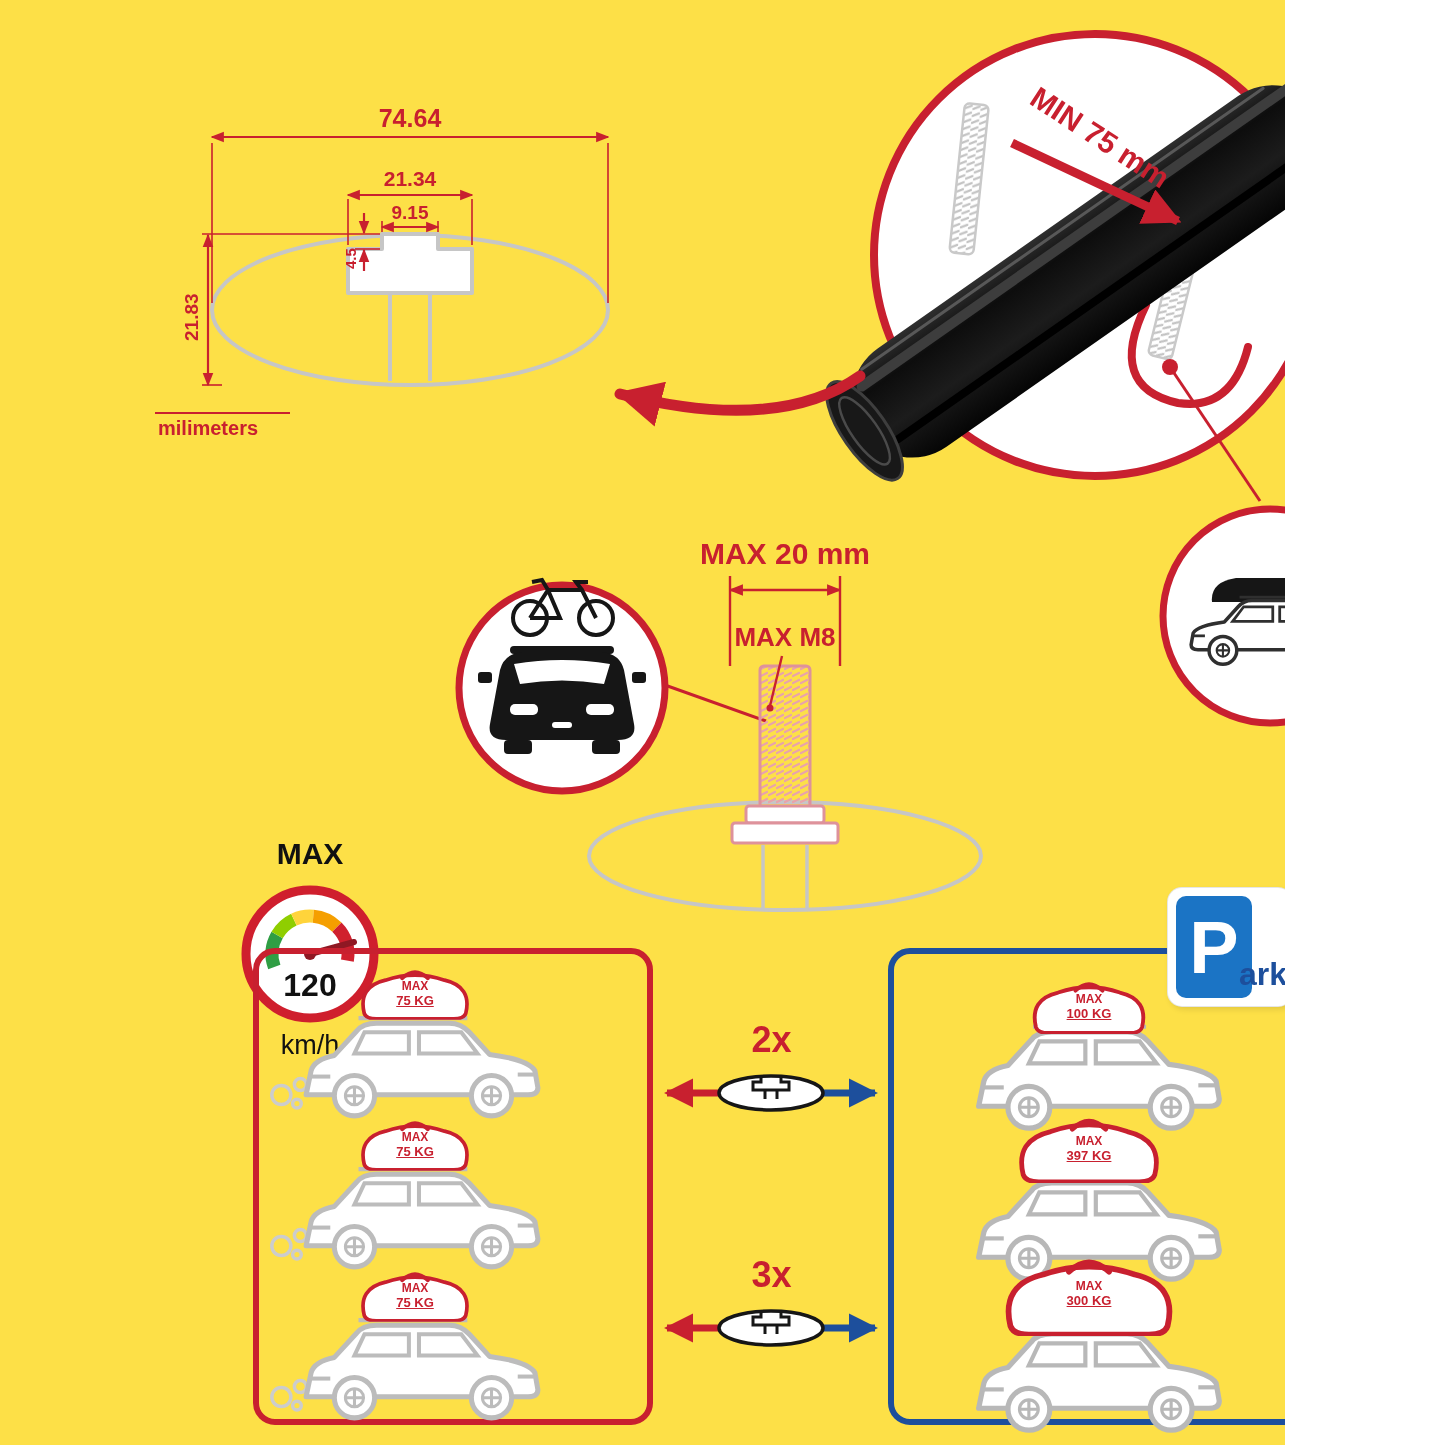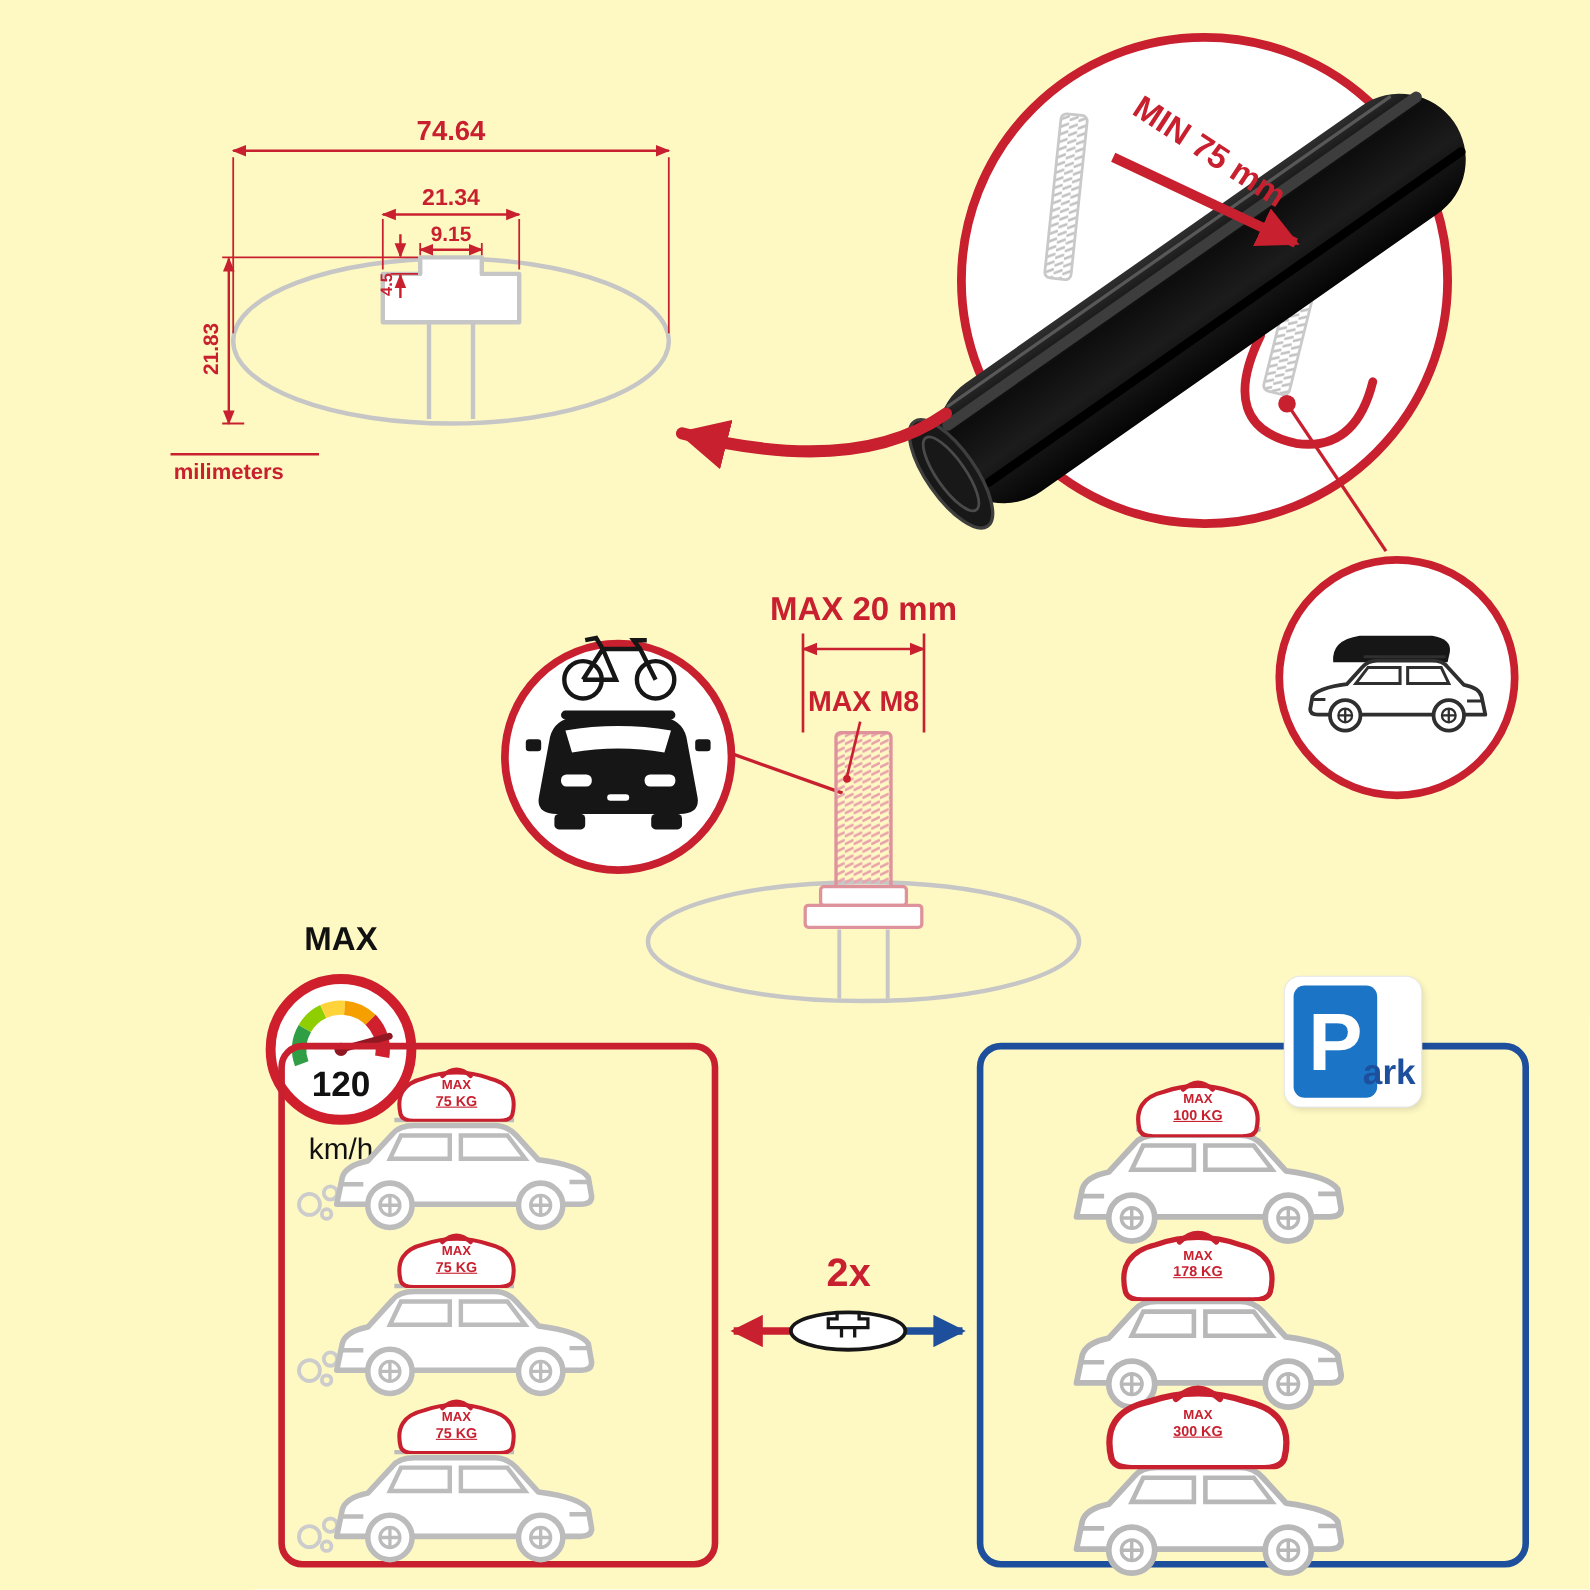--- a/index.html
+++ b/index.html
@@ -3,7 +3,7 @@
 <meta charset="utf-8">
 <style>
   html,body{margin:0;padding:0;background:#ffffff;}
-  .page{position:relative;width:1445px;height:1445px;background:#fef9c3;overflow:hidden;
+  .page{position:relative;width:1285px;height:1445px;background:#fde047;overflow:hidden;
         font-family:"Liberation Sans",sans-serif;}
   .abs{position:absolute;}
   svg{font-family:"Liberation Sans",sans-serif;display:block;}

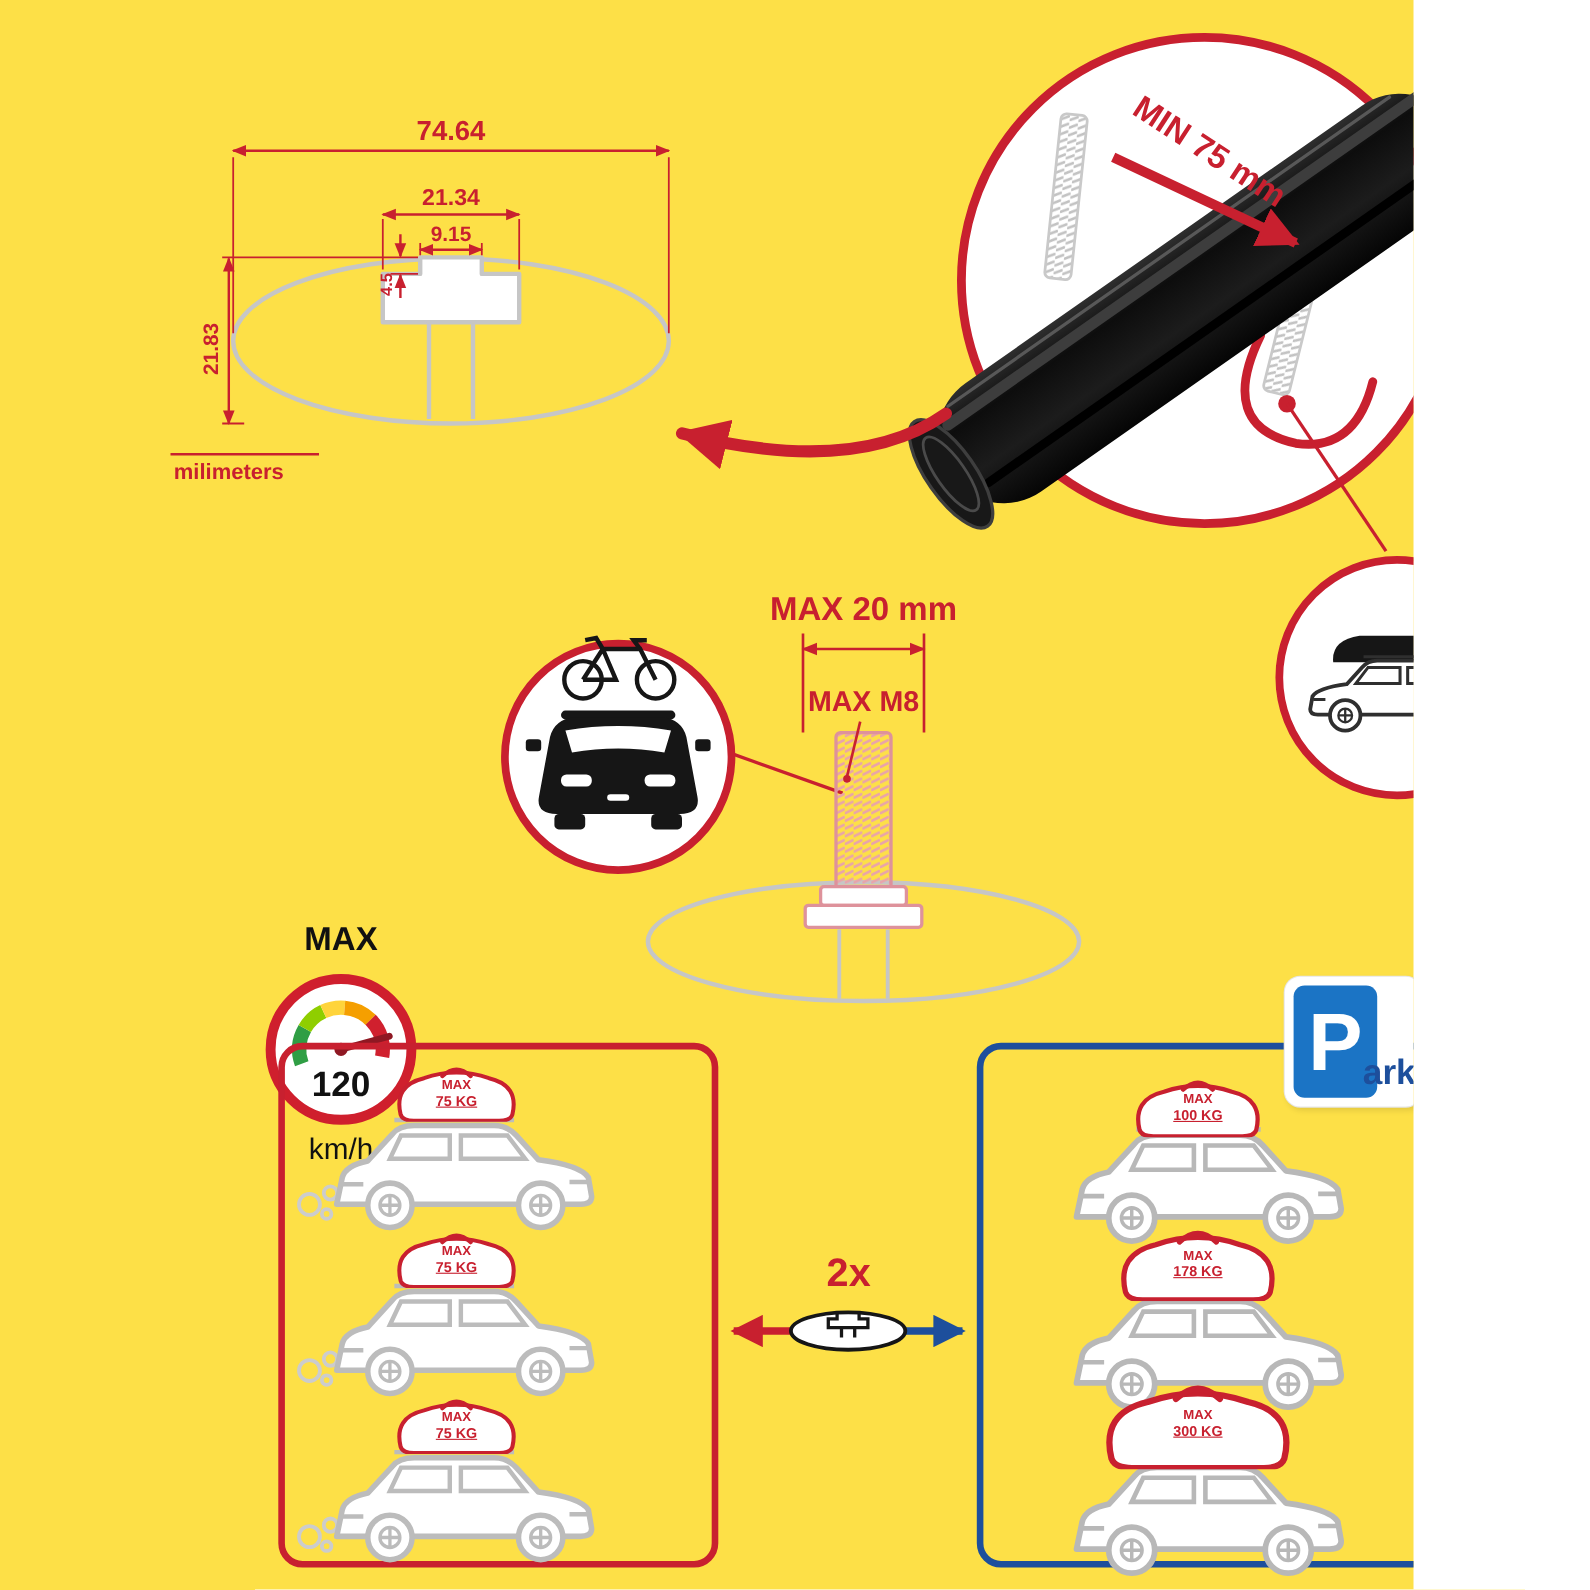--- a/index.html
+++ b/index.html
@@ -299,7 +299,7 @@
         </svg>
       <div class="bag-label" style="left:117px;top:24px;width:156px">
         <span class="l1">MAX</span>
-        <span class="l2">178 KG</span>
+        <span class="l2">397 KG</span>
       </div>
     </div>
     <div class="car-row">

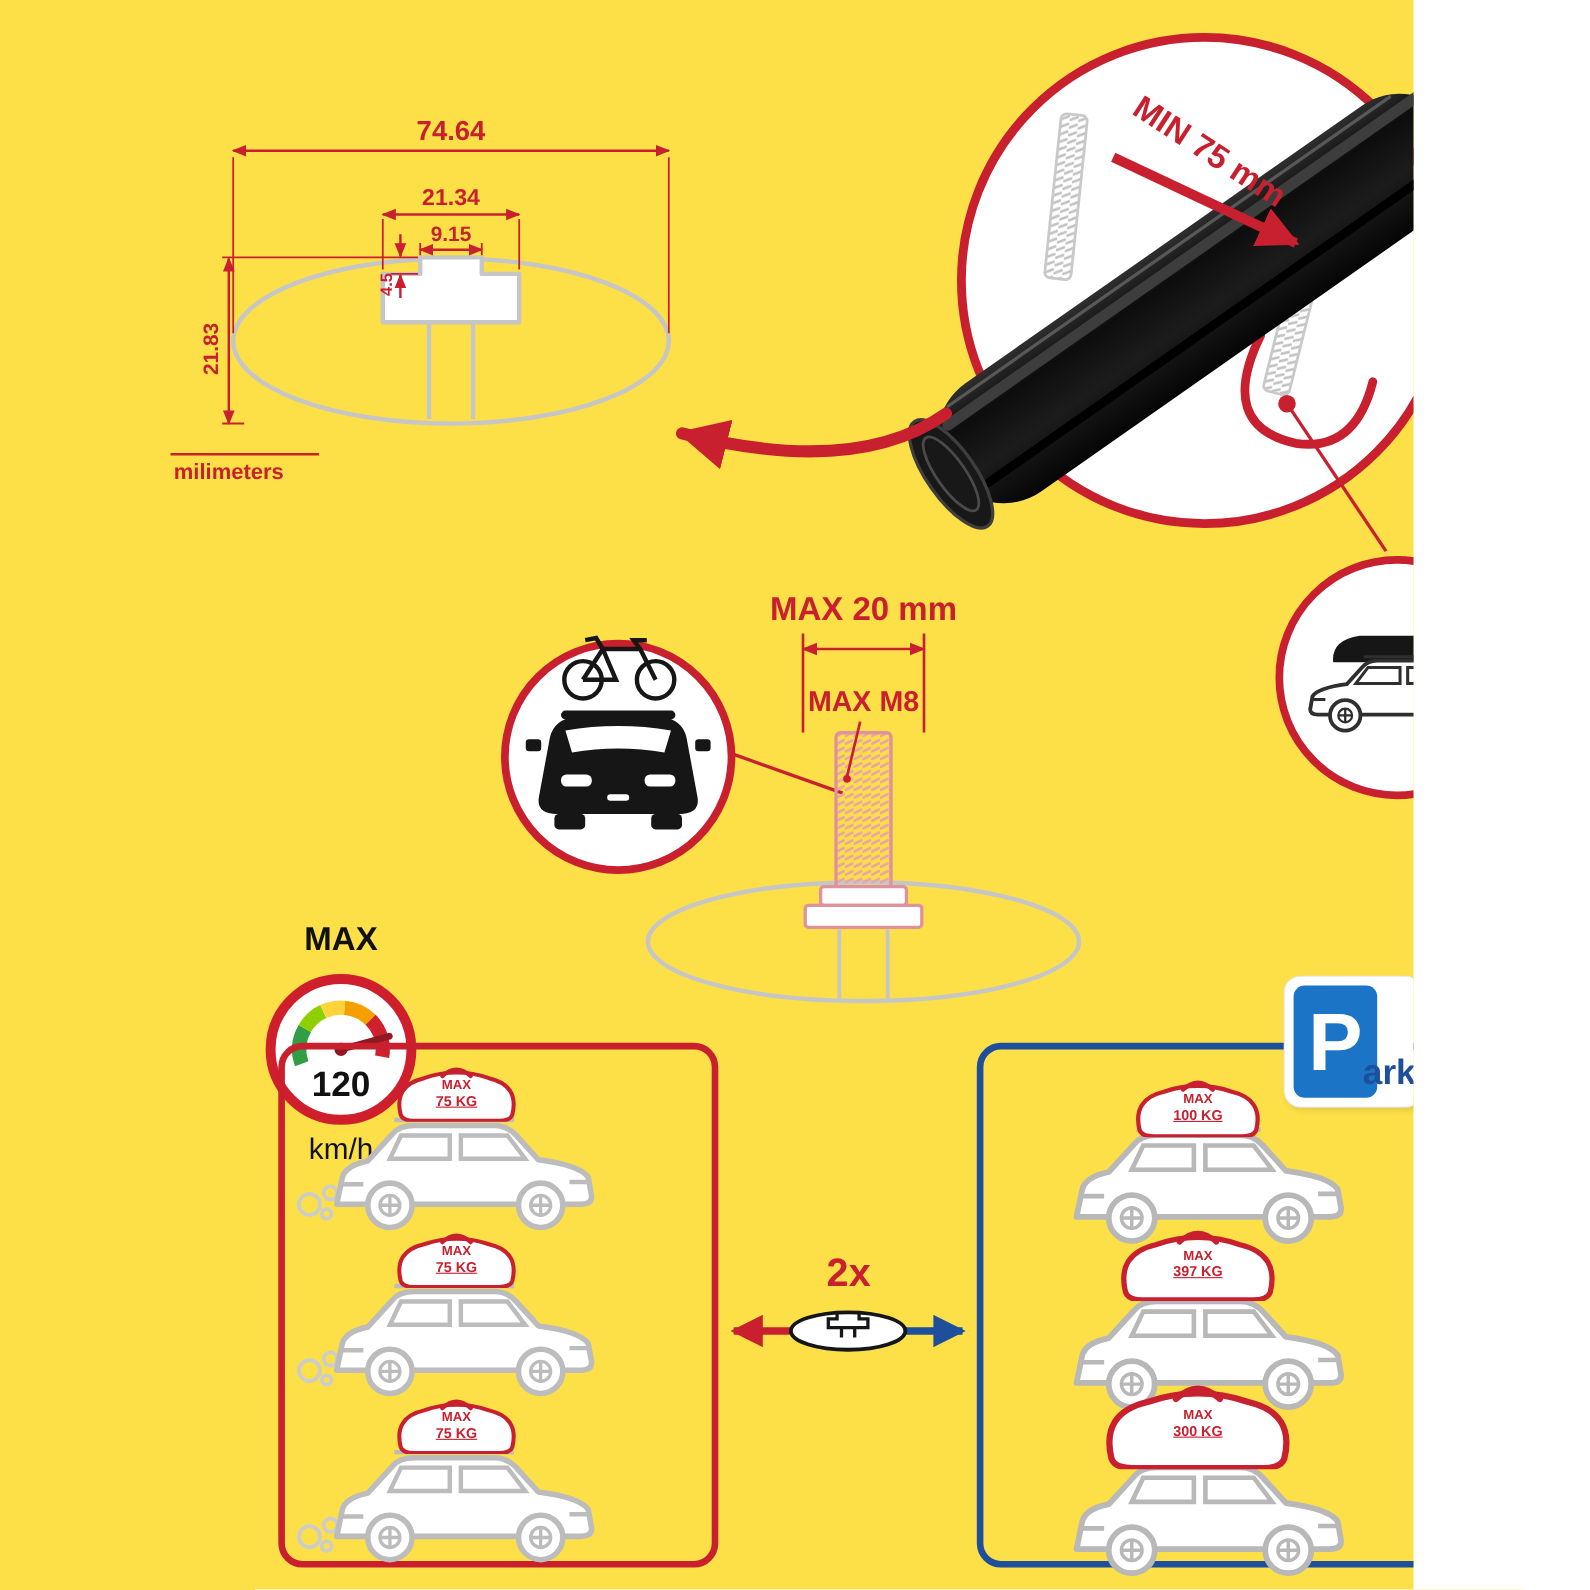--- a/index.html
+++ b/index.html
@@ -271,6 +271,15 @@
         <path d="M108,14 v5 h-8 v8 h36 v-8 h-8 v-5 M112,27 v9 M124,27 v9" fill="none" stroke="#161616" stroke-width="3"></path>
       </svg>
     </div>
+    <div class="mid-row">
+      <div class="mult">3x</div>
+      <svg width="237" height="58" viewBox="0 0 237 58">
+        <line x1="88" y1="30" x2="14" y2="30" stroke="#c8202f" stroke-width="7" marker-end="url(#ar-red)"></line>
+        <line x1="148" y1="30" x2="222" y2="30" stroke="#1d4f9c" stroke-width="7" marker-end="url(#ar-blue)"></line>
+        <ellipse cx="118" cy="30" rx="52" ry="17" fill="#ffffff" stroke="#161616" stroke-width="3.5"></ellipse>
+        <path d="M108,14 v5 h-8 v8 h36 v-8 h-8 v-5 M112,27 v9 M124,27 v9" fill="none" stroke="#161616" stroke-width="3"></path>
+      </svg>
+    </div>
   </div>
 
   <div class="abs panel blue-panel" style="left:888px;top:948px;width:502px;height:477px">

